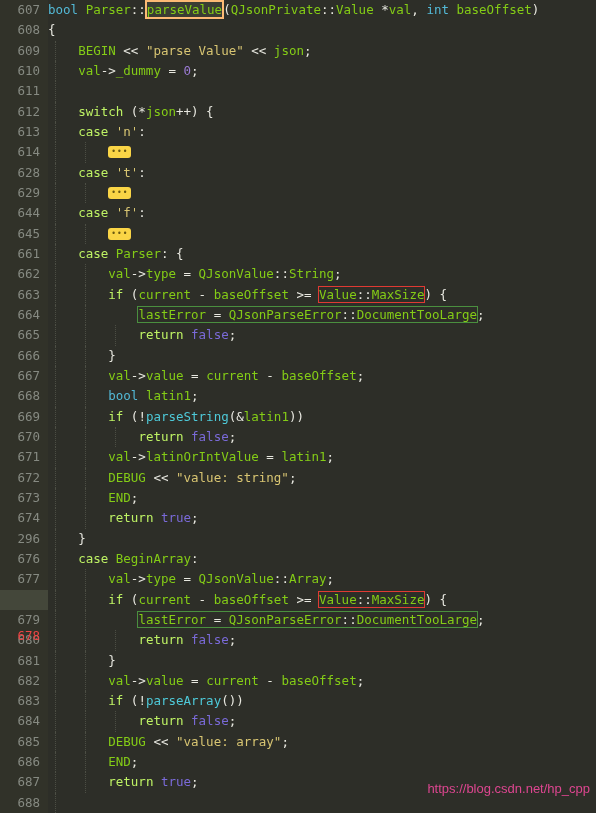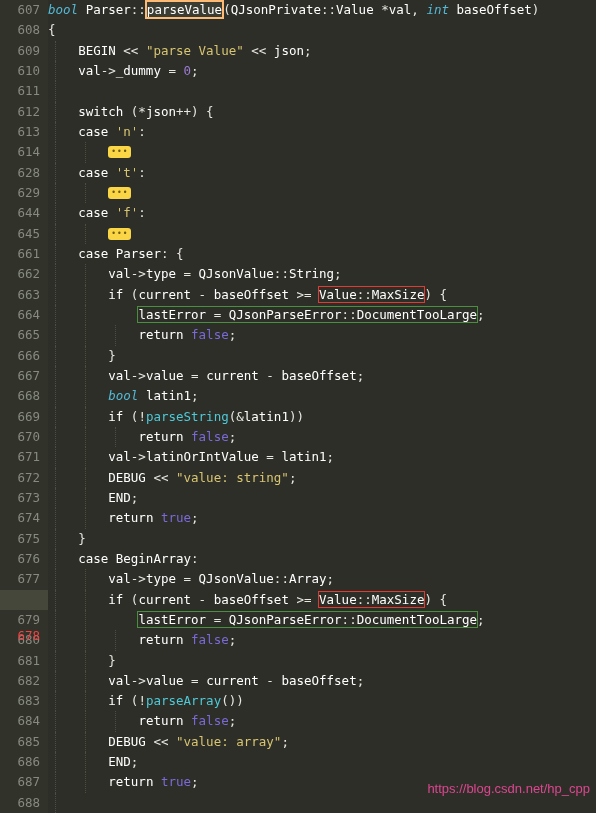--- a/index.html
+++ b/index.html
@@ -71,7 +71,7 @@
 
   
   .kw   { color: #ffffff; }
-  .typ  { color: #53b9d6; font-style: italic; }
+  .typ  { color: #53b9d6; }
   .fn   { color: #4ec9d8; text-align: center; }
   .str  { color: #d8c572; }
   .num  { color: #9b7bd4; }

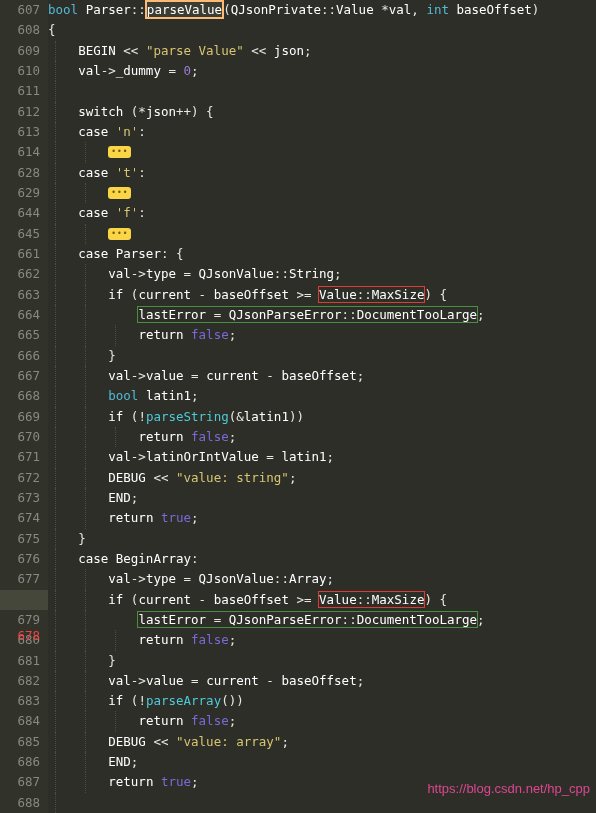--- a/index.html
+++ b/index.html
@@ -76,7 +76,7 @@
   .str  { color: #d8c572; }
   .num  { color: #9b7bd4; }
   .lit  { color: #7a6ad8; }
-  .plain{ color: #ffffff; }
+  .plain{ color: #84cc16; }
   .op   { color: #e8e8e0; }
 
   

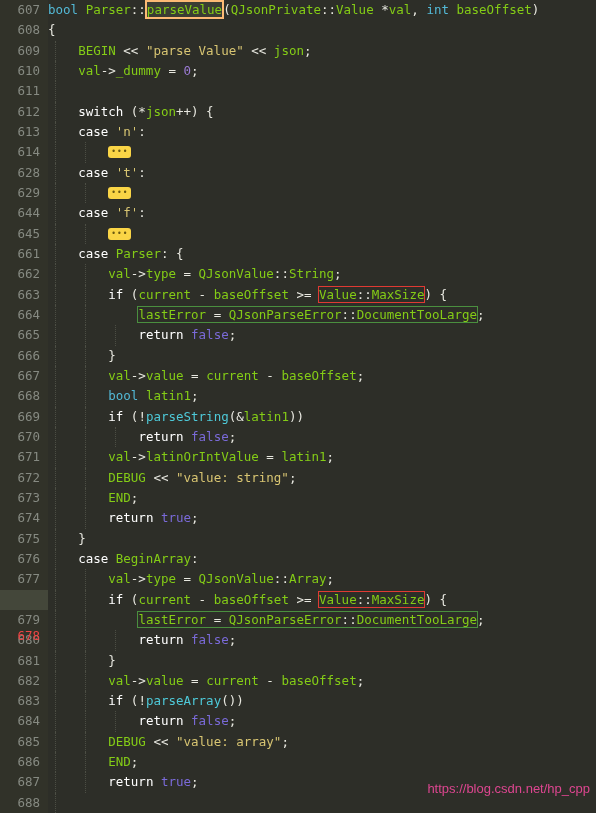--- a/index.html
+++ b/index.html
@@ -70,7 +70,7 @@
   .g3 { left: 115px; }
 
   
-  .kw   { color: #ffffff; }
+  .kw   { color: #bef264; }
   .typ  { color: #53b9d6; }
   .fn   { color: #4ec9d8; text-align: center; }
   .str  { color: #d8c572; }

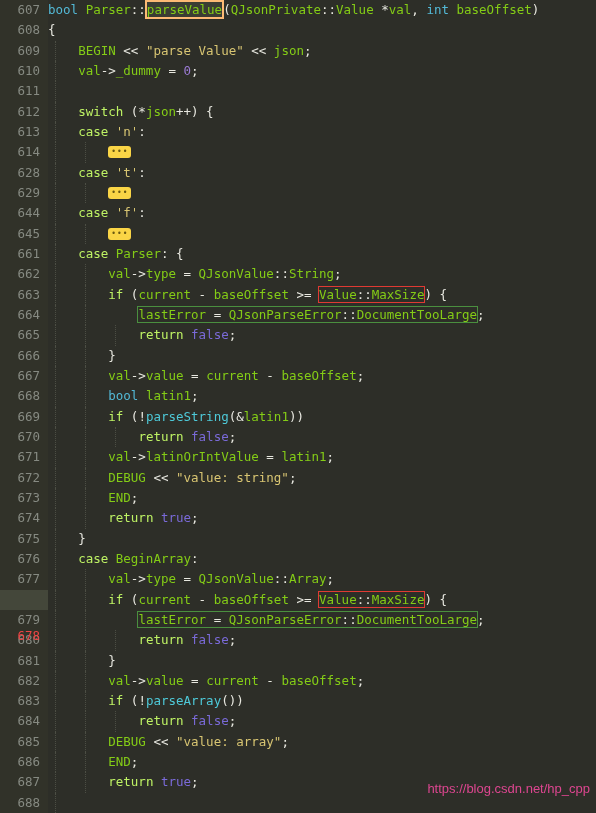--- a/index.html
+++ b/index.html
@@ -155,7 +155,7 @@
       <div class="line"><span class="ln">672</span><div class="guide g1"></div><div class="guide g2"></div><span class="code"><span class="op"> </span><span class="op"> </span><span class="op"> </span><span class="op"> </span><span class="op"> </span><span class="op"> </span><span class="op"> </span><span class="op"> </span><span class="plain">DEBUG</span><span class="op"> </span><span class="op">&lt;</span><span class="op">&lt;</span><span class="op"> </span><span class="str">"value: string"</span><span class="op">;</span></span></div>
       <div class="line"><span class="ln">673</span><div class="guide g1"></div><div class="guide g2"></div><span class="code"><span class="op"> </span><span class="op"> </span><span class="op"> </span><span class="op"> </span><span class="op"> </span><span class="op"> </span><span class="op"> </span><span class="op"> </span><span class="plain">END</span><span class="op">;</span></span></div>
       <div class="line"><span class="ln">674</span><div class="guide g1"></div><div class="guide g2"></div><span class="code"><span class="op"> </span><span class="op"> </span><span class="op"> </span><span class="op"> </span><span class="op"> </span><span class="op"> </span><span class="op"> </span><span class="op"> </span><span class="kw">return</span><span class="op"> </span><span class="lit">true</span><span class="op">;</span></span></div>
-      <div class="line"><span class="ln">675</span><div class="guide g1"></div><span class="code"><span class="op"> </span><span class="op"> </span><span class="op"> </span><span class="op"> </span><span class="op">}</span></span></div>
+      <div class="line"><span class="ln">296</span><div class="guide g1"></div><span class="code"><span class="op"> </span><span class="op"> </span><span class="op"> </span><span class="op"> </span><span class="op">}</span></span></div>
       <div class="line"><span class="ln">676</span><div class="guide g1"></div><span class="code"><span class="op"> </span><span class="op"> </span><span class="op"> </span><span class="op"> </span><span class="kw">case</span><span class="op"> </span><span class="plain">BeginArray</span><span class="op">:</span></span></div>
       <div class="line"><span class="ln">677</span><div class="guide g1"></div><div class="guide g2"></div><span class="code"><span class="op"> </span><span class="op"> </span><span class="op"> </span><span class="op"> </span><span class="op"> </span><span class="op"> </span><span class="op"> </span><span class="op"> </span><span class="plain">val</span><span class="op">-</span><span class="op">&gt;</span><span class="plain">type</span><span class="op"> </span><span class="op">=</span><span class="op"> </span><span class="plain">QJsonValue</span><span class="op">:</span><span class="op">:</span><span class="plain">Array</span><span class="op">;</span></span></div>
       <div class="line cur"><div class="ln-band"></div><span class="ln">678</span><div class="guide g1"></div><div class="guide g2"></div><span class="code"><span class="op"> </span><span class="op"> </span><span class="op"> </span><span class="op"> </span><span class="op"> </span><span class="op"> </span><span class="op"> </span><span class="op"> </span><span class="kw">if</span><span class="op"> </span><span class="op">(</span><span class="plain">current</span><span class="op"> </span><span class="op">-</span><span class="op"> </span><span class="plain">baseOffset</span><span class="op"> </span><span class="op">&gt;</span><span class="op">=</span><span class="op"> </span><span class="boxred"><span class="plain">Value</span><span class="op">:</span><span class="op">:</span><span class="plain">MaxSize</span></span><span class="op">)</span><span class="op"> </span><span class="op">{</span></span></div>

